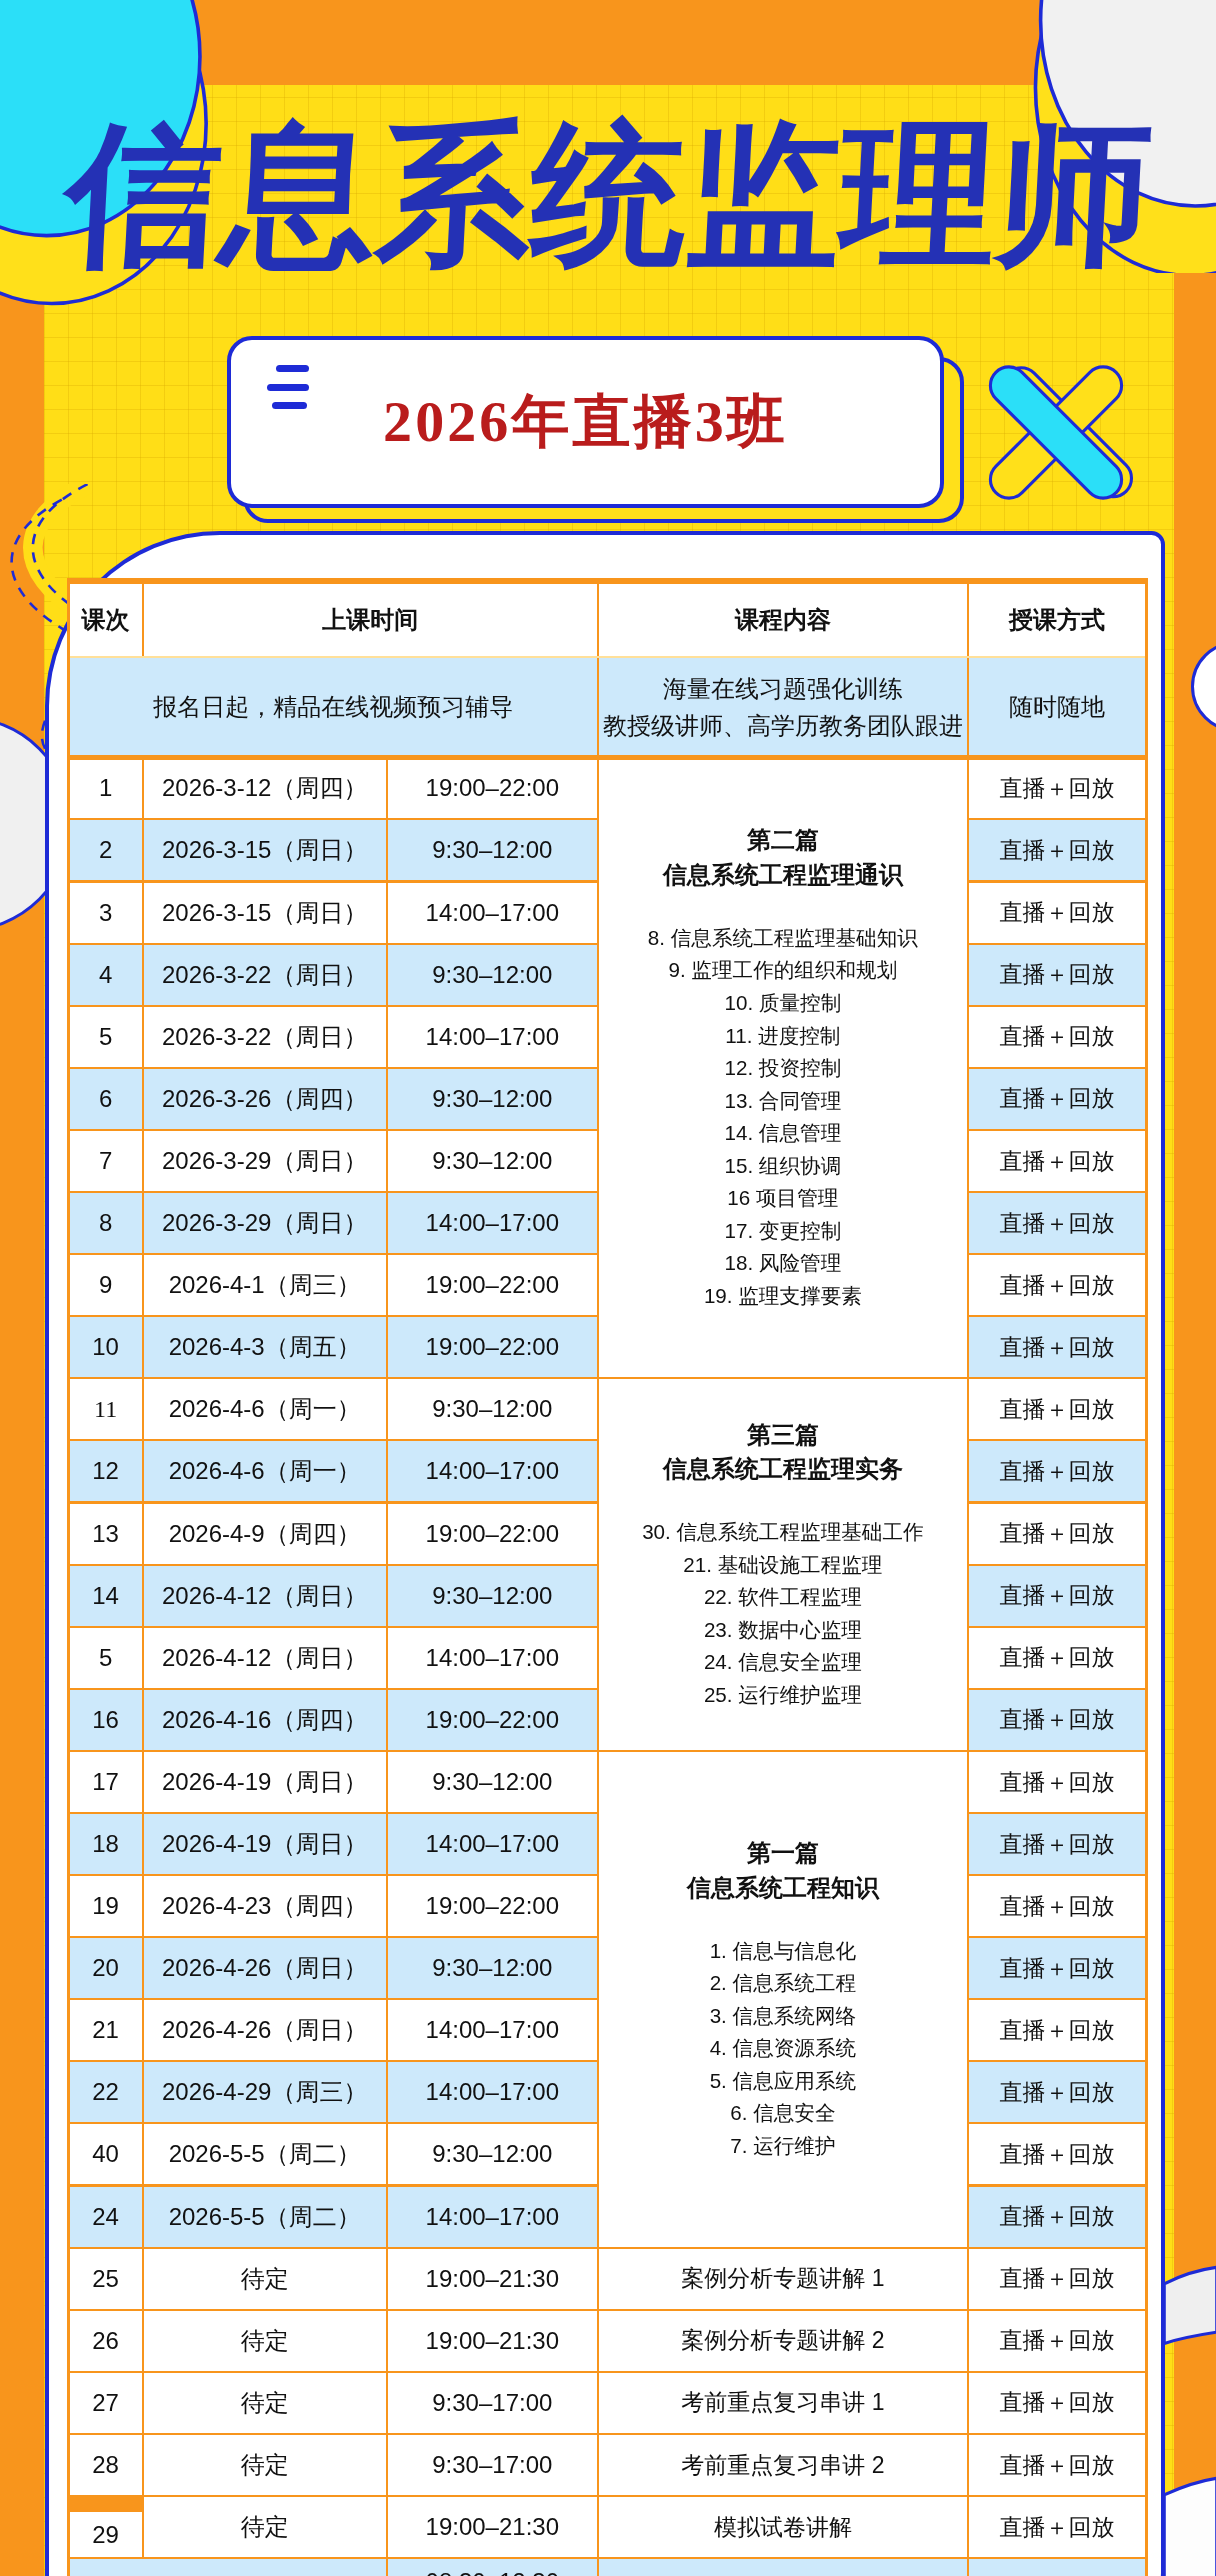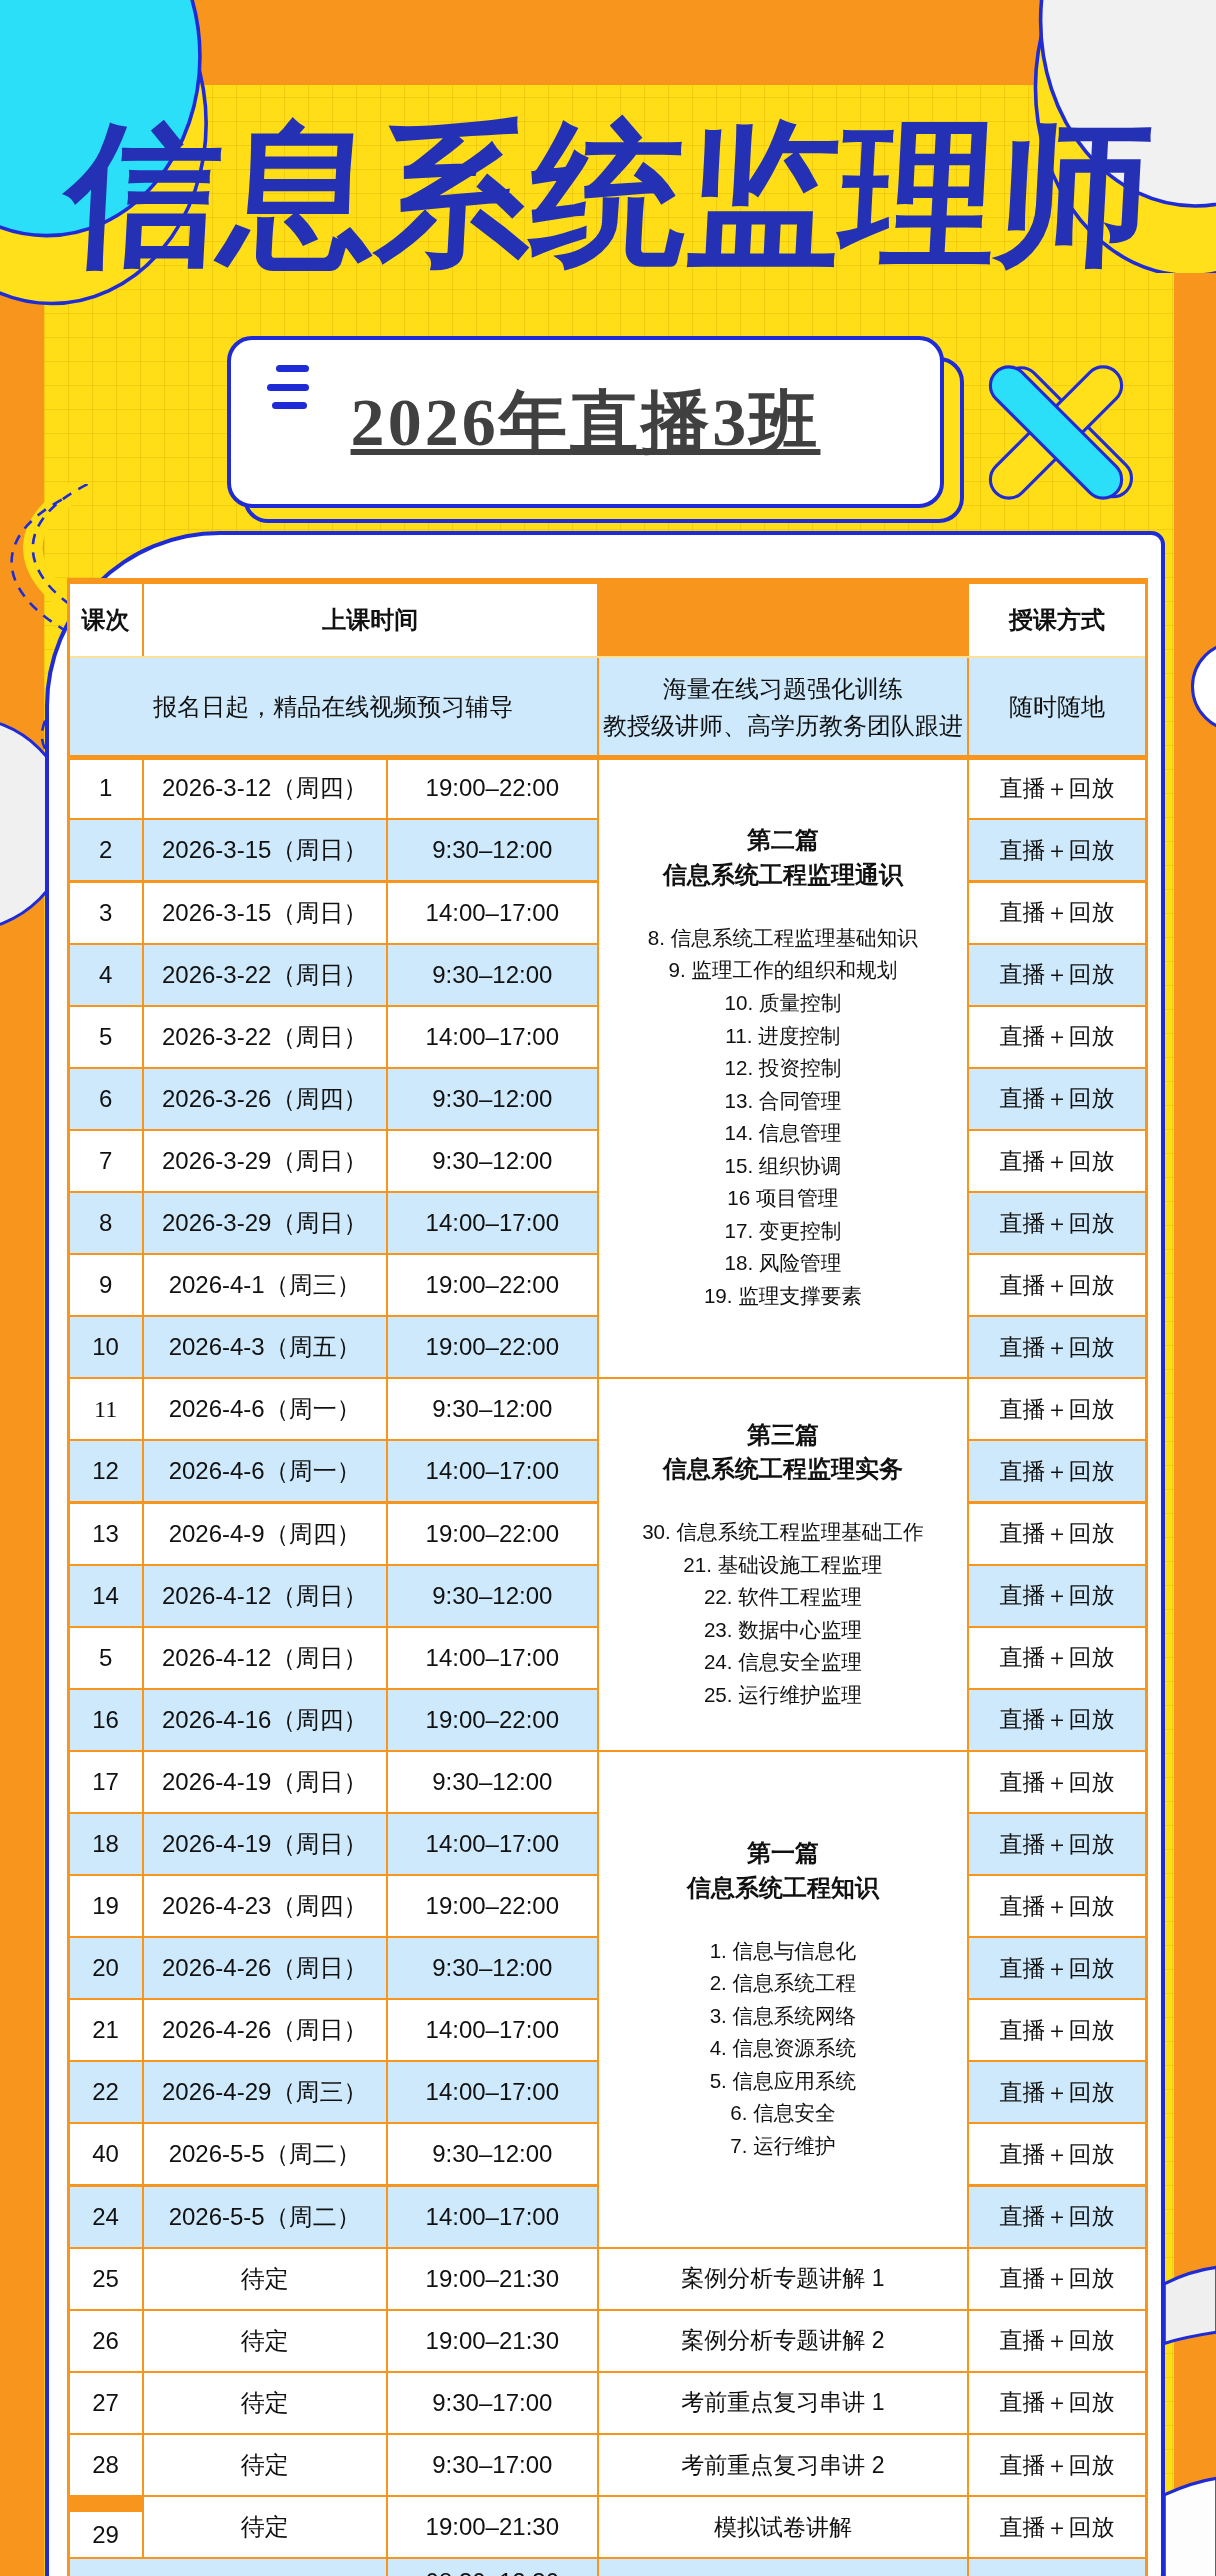--- a/index.html
+++ b/index.html
@@ -27,8 +27,8 @@
     border:4.1px solid #1e2bd6;border-radius:25px;z-index:4;}
   .card{position:absolute;left:227px;top:336px;width:717px;height:172px;background:#ffffff;
     border:4.1px solid #1e2bd6;border-radius:25px;z-index:5;display:flex;align-items:center;justify-content:center;}
-  .card-text{font-family:"Liberation Serif","DejaVu Serif",serif;font-weight:900;font-size:68px;
-    color:#404040;letter-spacing:3.1px;text-decoration:underline;}
+  .card-text{font-family:"Liberation Serif","DejaVu Serif",serif;font-weight:900;font-size:58px;
+    color:#b91c1c;letter-spacing:3.1px;}
   .menu-icon{position:absolute;left:34px;top:25px;width:57px;height:52px;}
   .menu-icon span{position:absolute;height:7.2px;border-radius:3.6px;background:#1e2bd6;display:block;}
   .menu-icon .b1{left:11.3px;top:0;width:33px;}

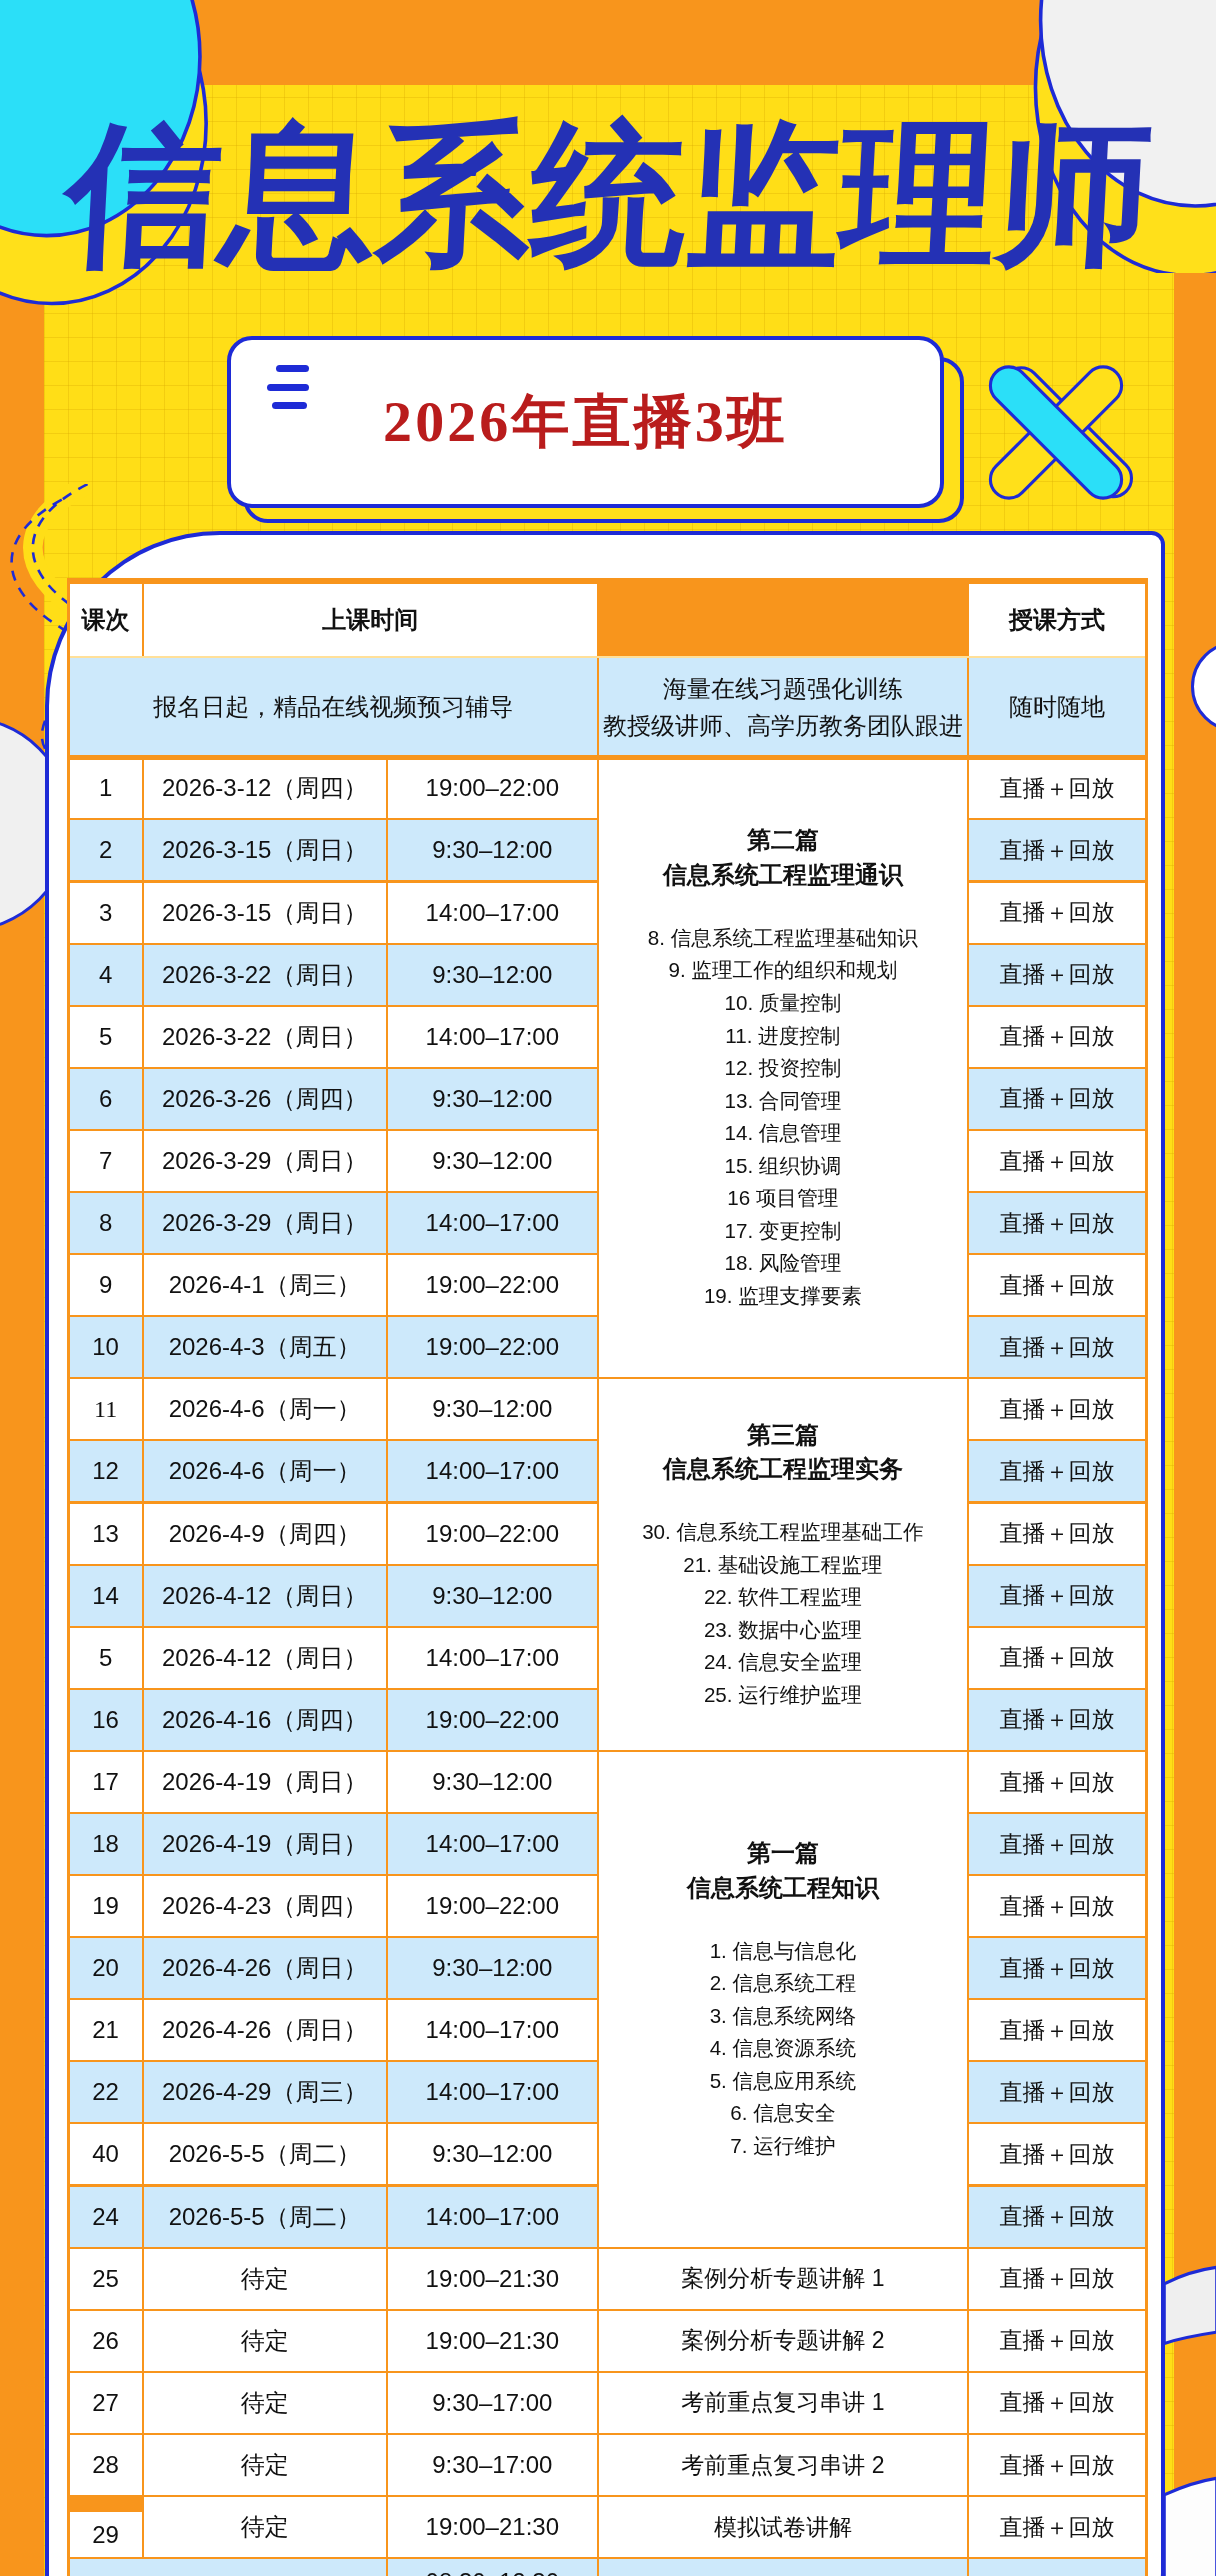--- a/index.html
+++ b/index.html
@@ -122,6 +122,7 @@
     <div class="grid" id="grid">
       <div class="cell th h1">课次</div>
       <div class="cell th h2">上课时间</div>
+      <div class="cell th h3">课程内容</div>
       <div class="cell th h4">授课方式</div>
 
       <div class="cell pb">

